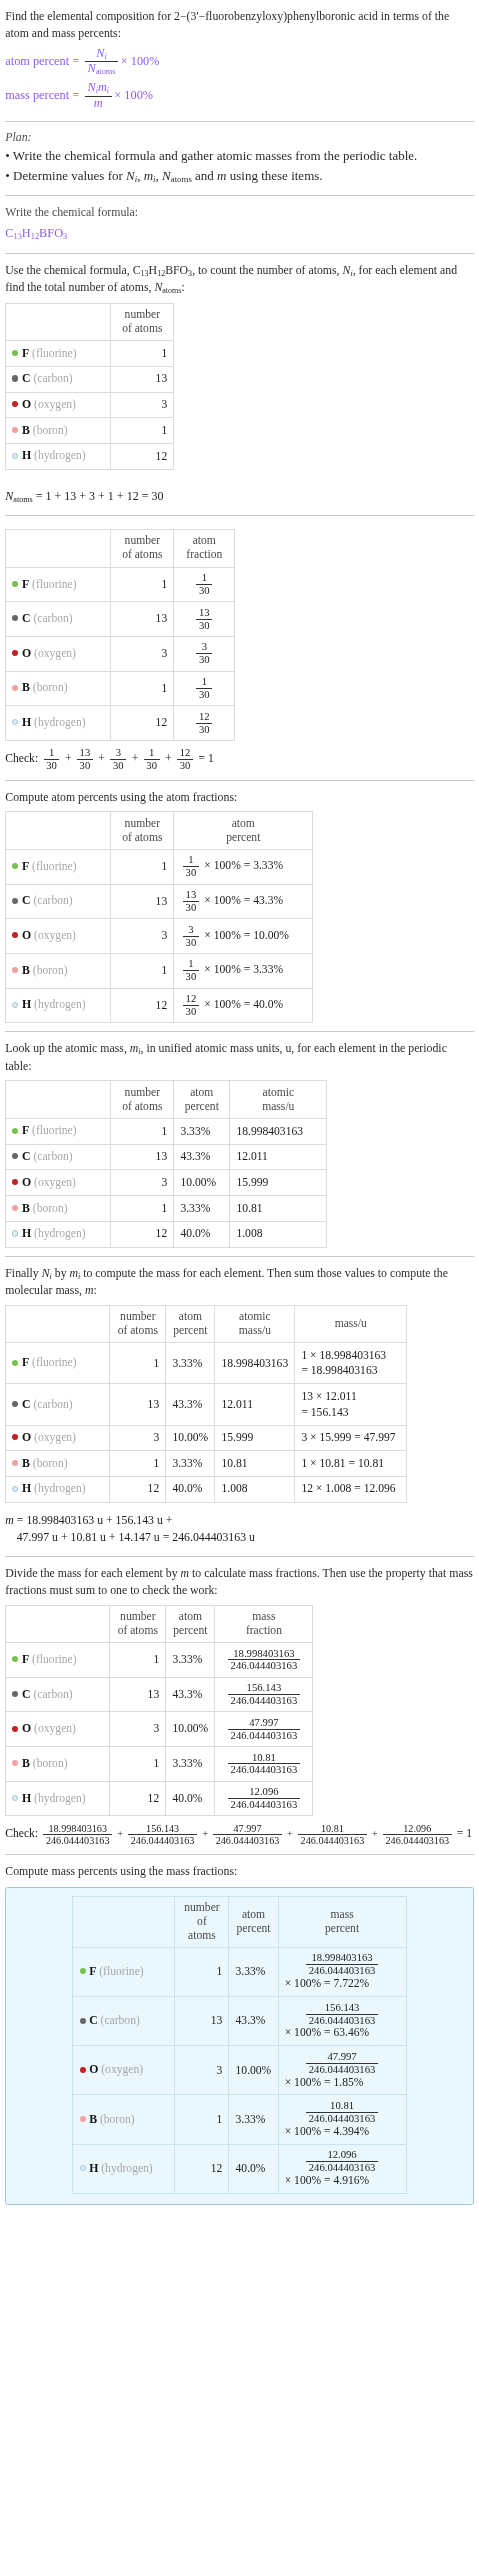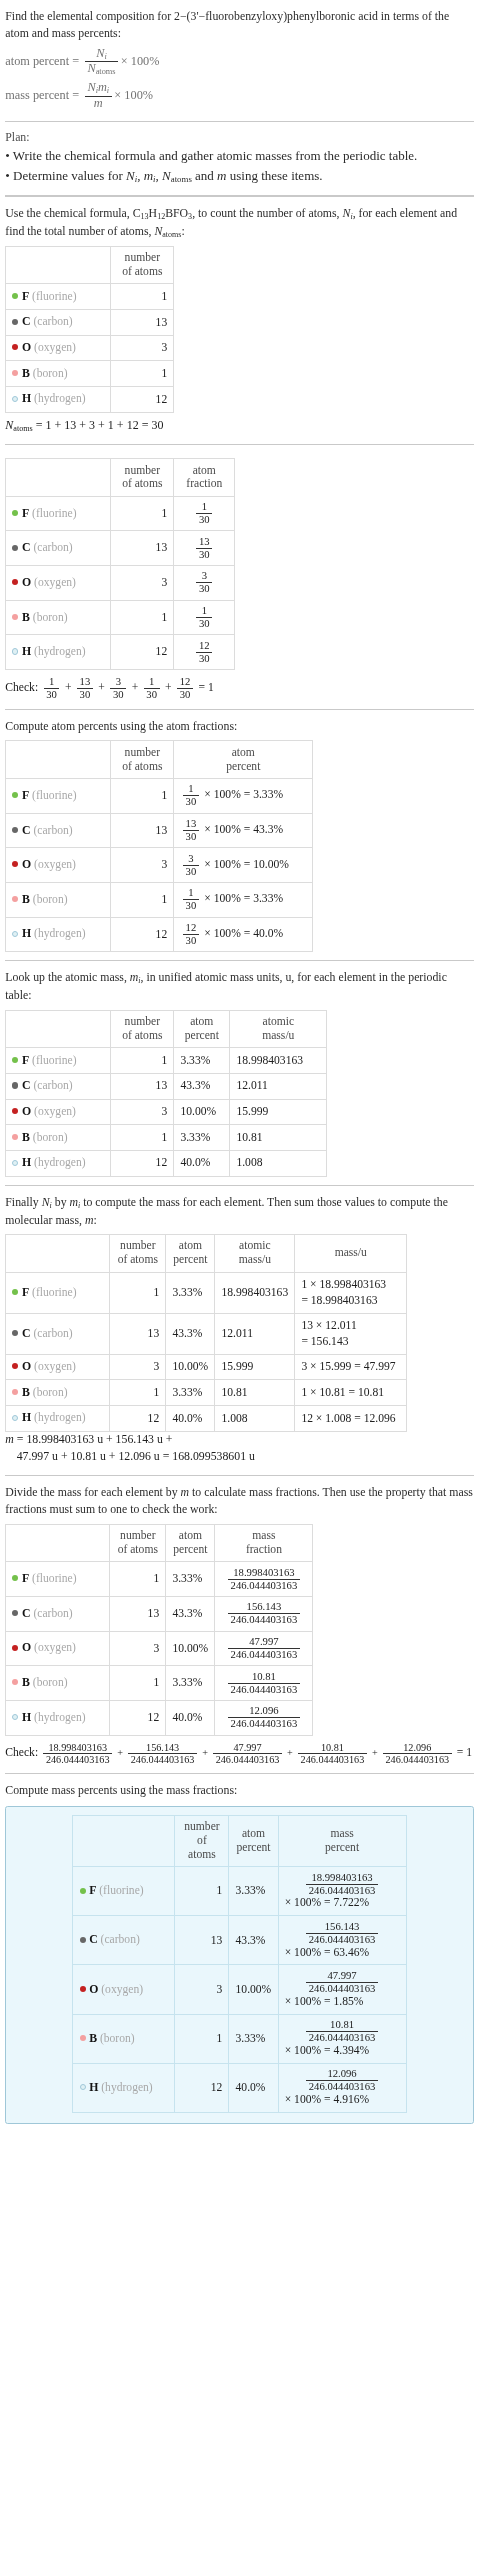--- a/index.html
+++ b/index.html
@@ -25,7 +25,7 @@
   .plan-line { color: #2b2b2b; font-size: 13px; line-height: 1.5; }
   .plan-head { color: #4d4d4d; font-size: 11.8px; margin-bottom: 0.9px; }
 
-  .formula-line { margin: 4.4px 0 1.8px 0; color: #737373; font-size: 12.3px; }
+  .formula-line { margin: 4.4px 0 1.8px 0; color: #8b5cf6; font-size: 12.3px; }
 
   i.v { font-style: italic; font-family: "Liberation Serif", serif; }
   sub { font-size: 0.68em; vertical-align: -0.28em; font-style: normal; }

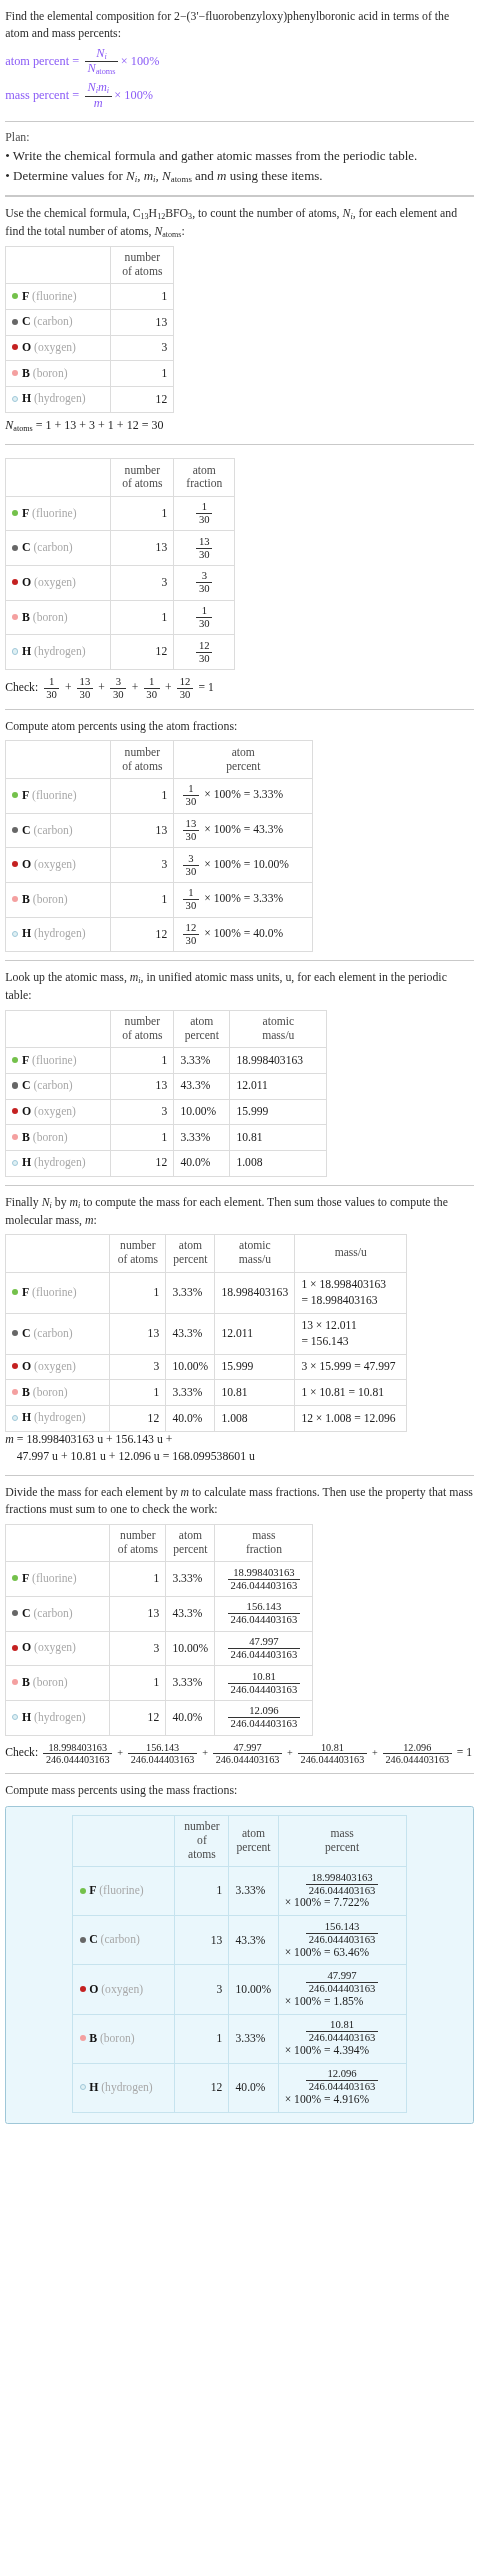--- a/index.html
+++ b/index.html
@@ -23,7 +23,7 @@
   .prose { color: #4d4d4d; font-size: 11.8px; line-height: 1.45; }
   .prose.dark { color: #2b2b2b; }
   .plan-line { color: #2b2b2b; font-size: 13px; line-height: 1.5; }
-  .plan-head { color: #4d4d4d; font-size: 11.8px; margin-bottom: 0.9px; }
+  .plan-head { color: #4d4d4d; font-size: 11.8px; margin-bottom: 0.9px; font-style: italic; }
 
   .formula-line { margin: 4.4px 0 1.8px 0; color: #8b5cf6; font-size: 12.3px; }
 

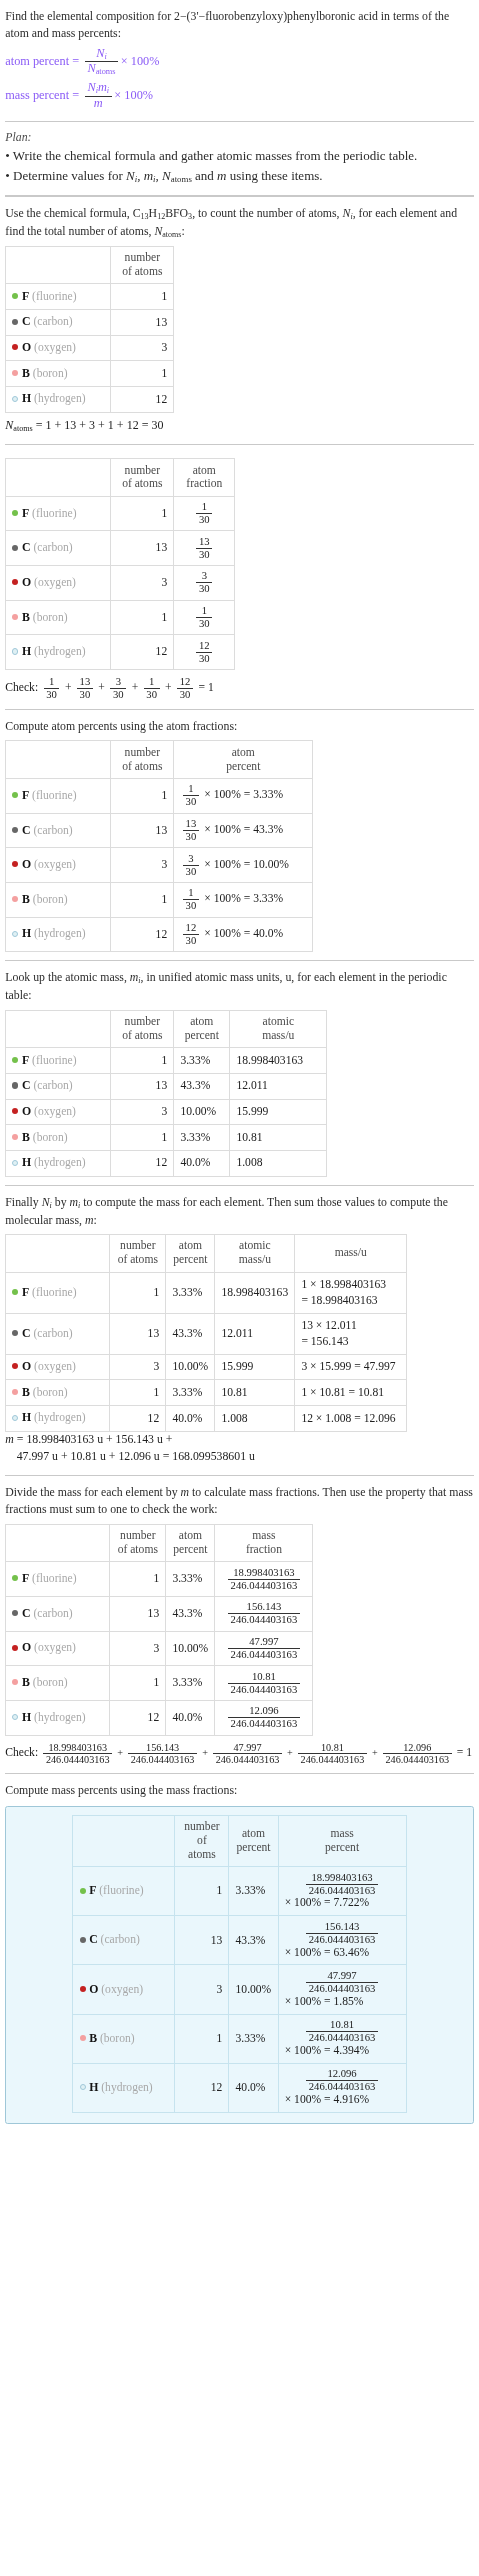--- a/index.html
+++ b/index.html
@@ -132,6 +132,12 @@
 
   <div class="rule"></div>
 
+  <div class="section">
+    <div class="prose">Write the chemical formula:</div>
+    <div class="formula-line">
+      C<sub>13</sub>H<sub>12</sub>BFO<sub>3</sub>
+    </div>
+  </div>
 
   <div class="rule"></div>
 

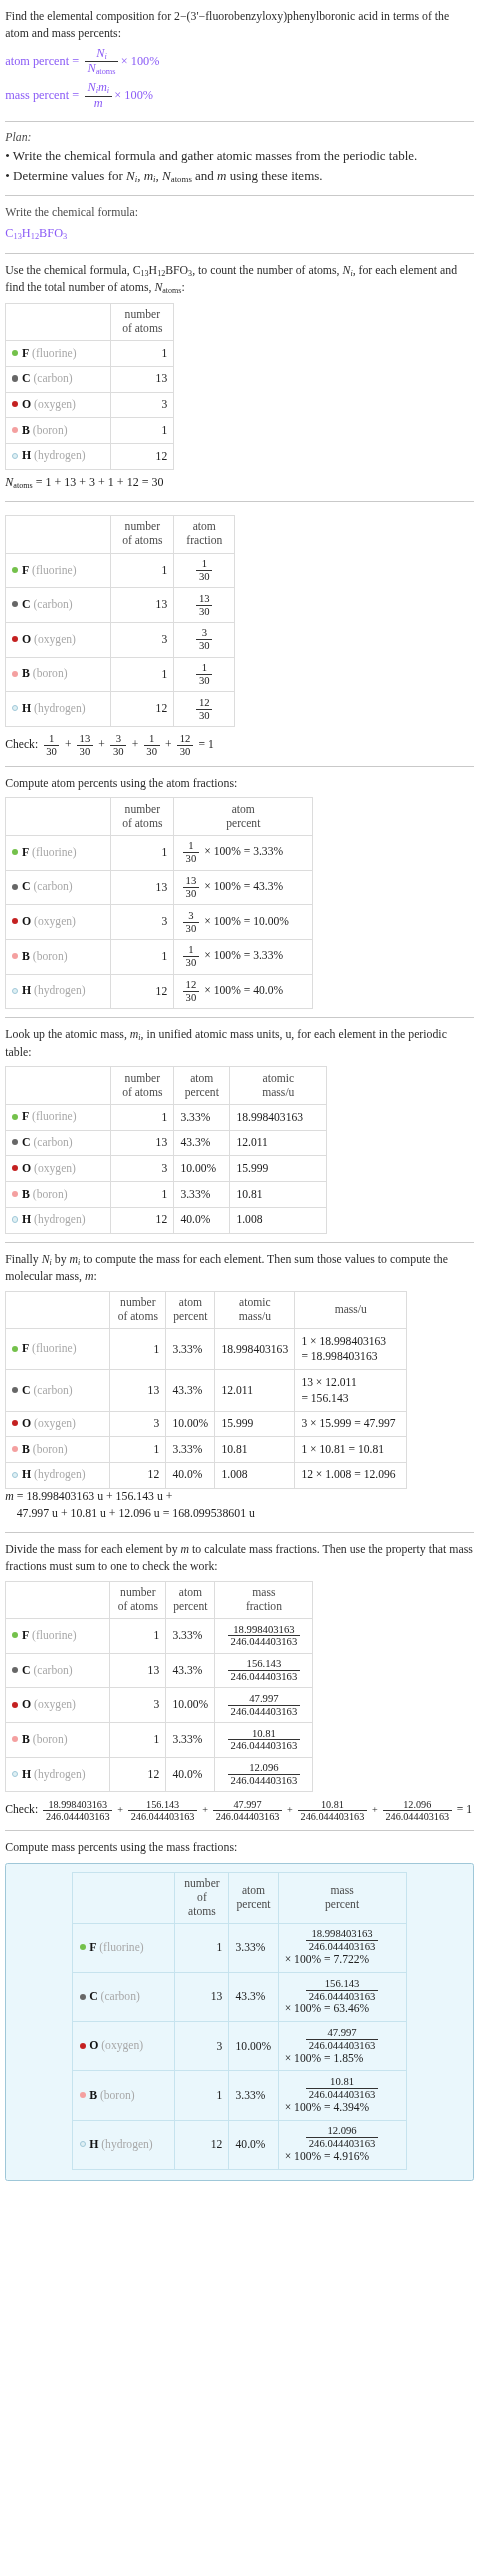--- a/index.html
+++ b/index.html
@@ -177,7 +177,7 @@
       </tbody>
     </table>
 
-    <div class="natoms-line" style="margin-top:4px">
+    <div class="natoms-line" style="margin-top:18px">
       <i class="v">N</i><sub class="rm">atoms</sub> <span>= 1 + 13 + 3 + 1 + 12 = 30</span>
     </div>
   </div>

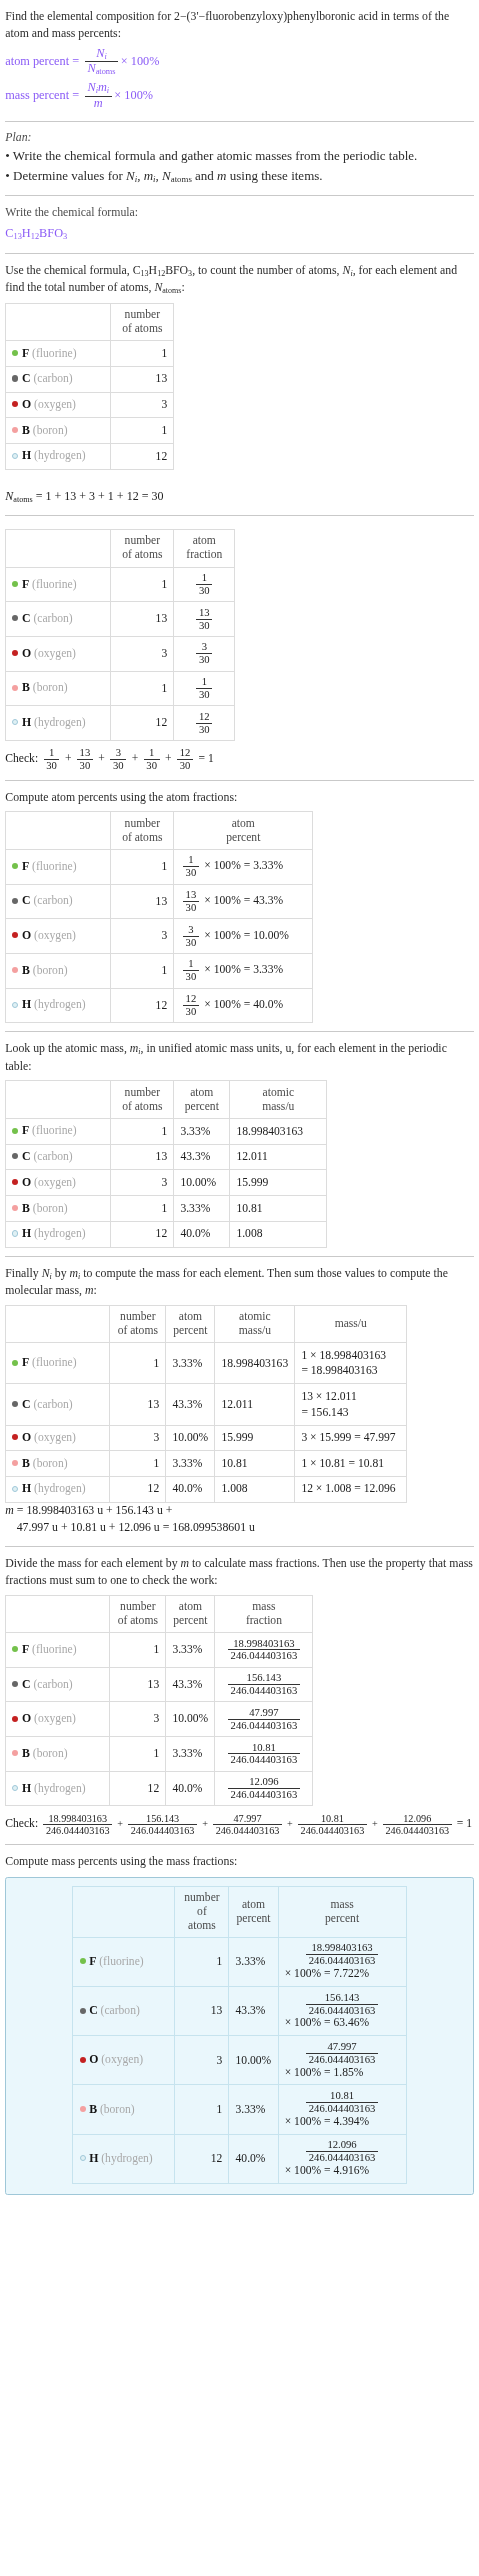--- a/index.html
+++ b/index.html
@@ -384,7 +384,7 @@
       </tbody>
     </table>
 
-    <div class="mline" style="margin-top:0">
+    <div class="mline" style="margin-top:10px">
       <i class="v">m</i> <span>= 18.998403163 u + 156.143 u +</span>
     </div>
     <div class="mline">

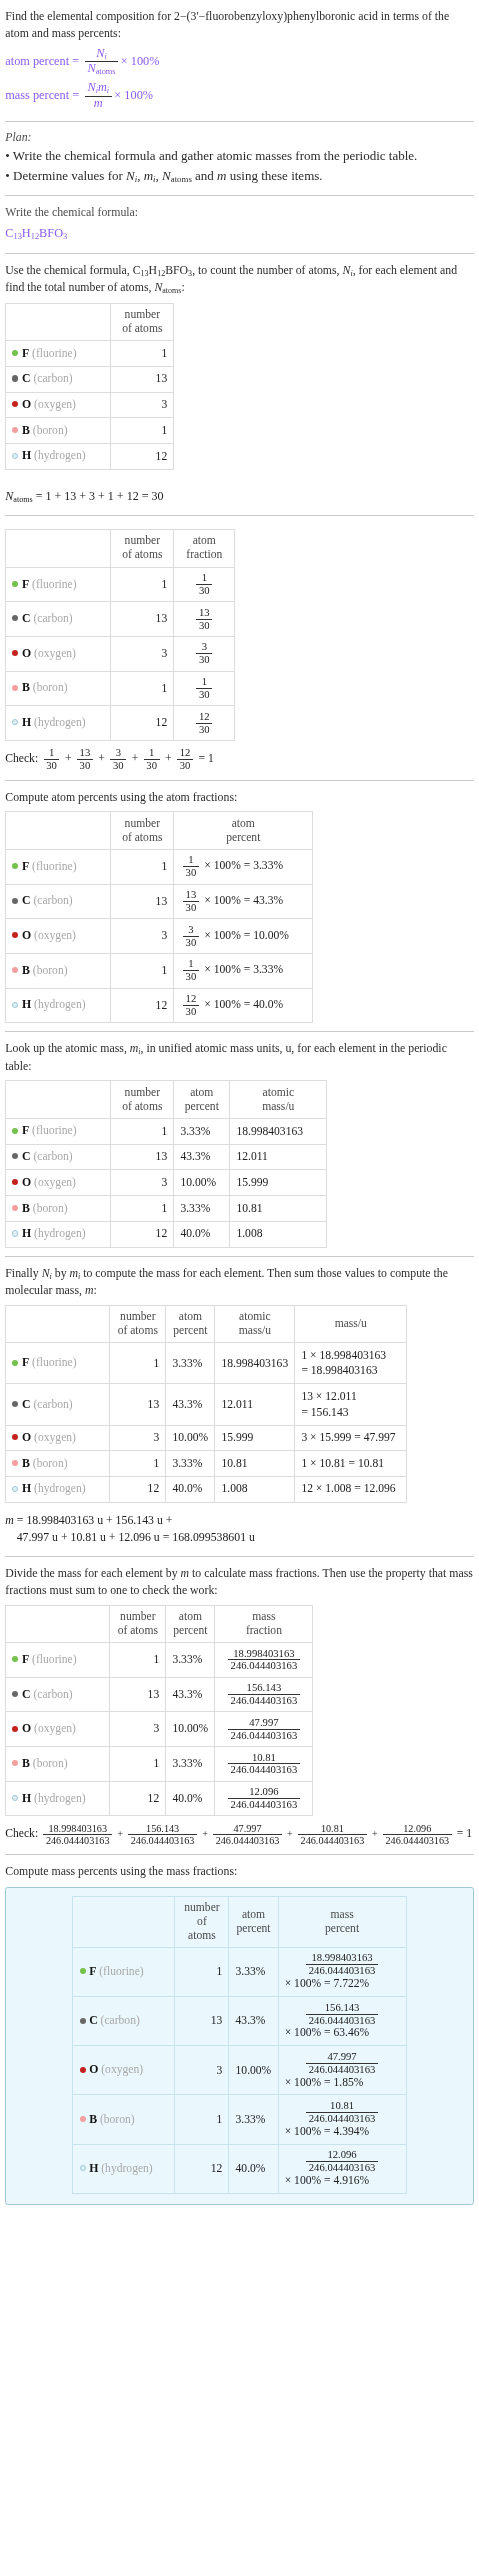--- a/index.html
+++ b/index.html
@@ -388,7 +388,7 @@
       <i class="v">m</i> <span>= 18.998403163 u + 156.143 u +</span>
     </div>
     <div class="mline">
-      <span class="ind"></span><span>47.997 u + 10.81 u + 12.096 u = 168.099538601 u</span>
+      <span class="ind"></span><span>47.997 u + 10.81 u + 14.147 u = 246.044403163 u</span>
     </div>
   </div>
 

